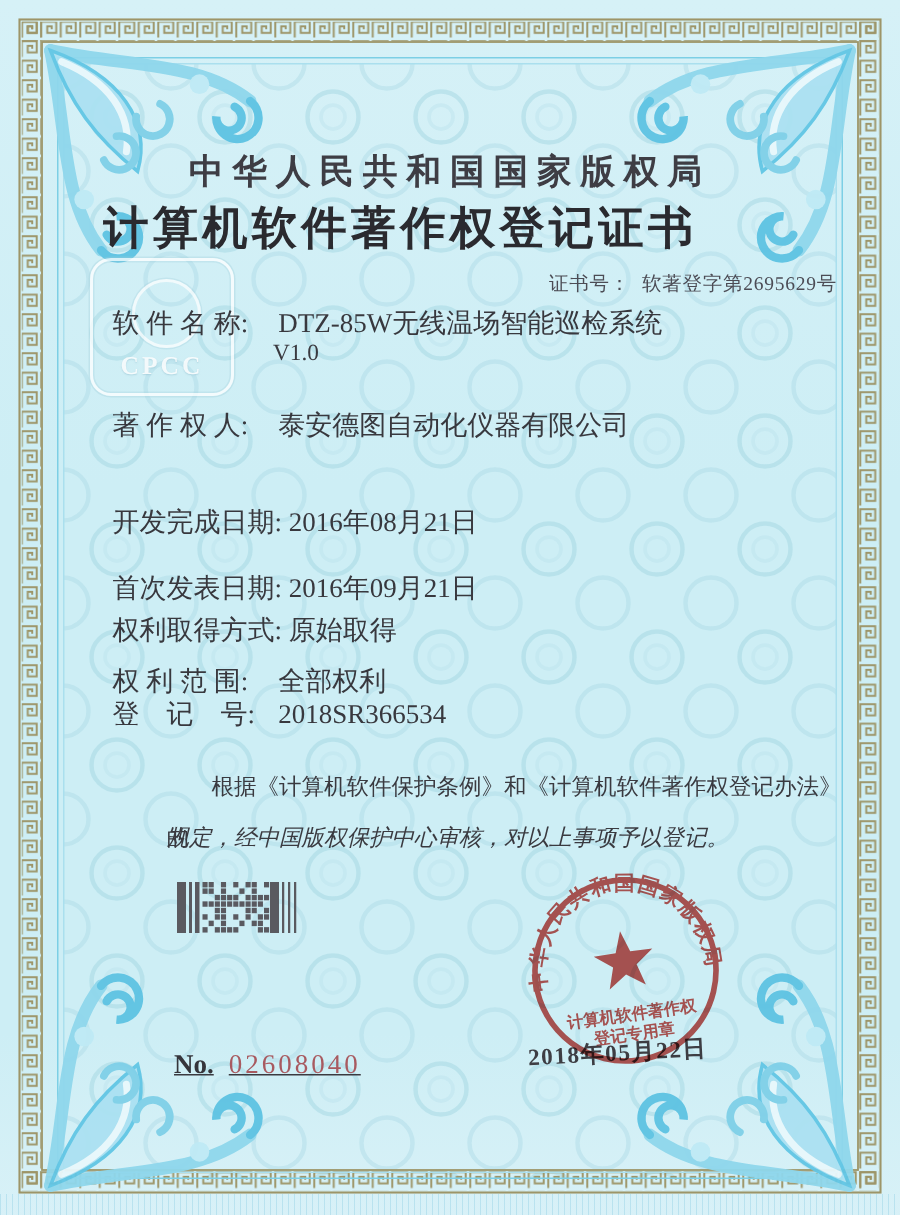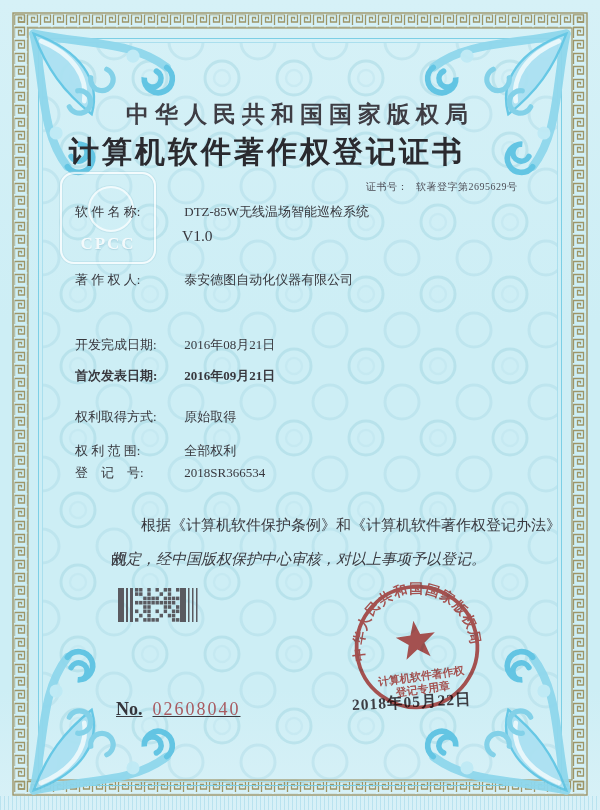--- a/index.html
+++ b/index.html
@@ -46,7 +46,7 @@
   .txt{position:absolute;z-index:3;color:#3a3a40;}
   .authority{left:0;top:99px;width:600px;text-align:center;font-size:23px;font-weight:600;letter-spacing:6px;color:#3e3d44;}
   .cert-title{left:0;top:132px;width:534px;text-align:center;font-size:30px;font-weight:bold;letter-spacing:3px;color:#2a2a2f;}
-  .certno{left:366px;top:180px;font-size:10px;color:#4c4c55;letter-spacing:.5px;}
+  .certno{left:366px;top:180px;font-size:13px;color:#4c4c55;letter-spacing:.5px;}
   .certno .lbl{margin-right:8px;}
   .row{left:75px;font-size:13px;color:#38383e;white-space:nowrap;}
   .row .label{display:inline-block;min-width:106px;}

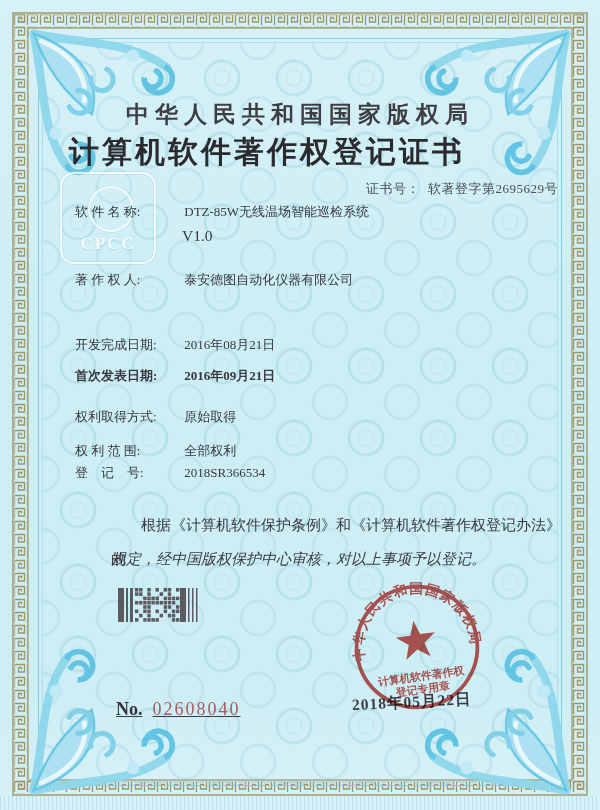--- a/index.html
+++ b/index.html
@@ -48,7 +48,7 @@
   .cert-title{left:0;top:132px;width:534px;text-align:center;font-size:30px;font-weight:bold;letter-spacing:3px;color:#2a2a2f;}
   .certno{left:366px;top:180px;font-size:13px;color:#4c4c55;letter-spacing:.5px;}
   .certno .lbl{margin-right:8px;}
-  .row{left:75px;font-size:13px;color:#38383e;white-space:nowrap;}
+  .row{left:75px;font-size:18px;color:#38383e;white-space:nowrap;}
   .row .label{display:inline-block;min-width:106px;}
   .r-name{top:203px;}  .r-ver{left:182px;top:227px;font-size:15.5px;}
   .r-owner{top:271px;}

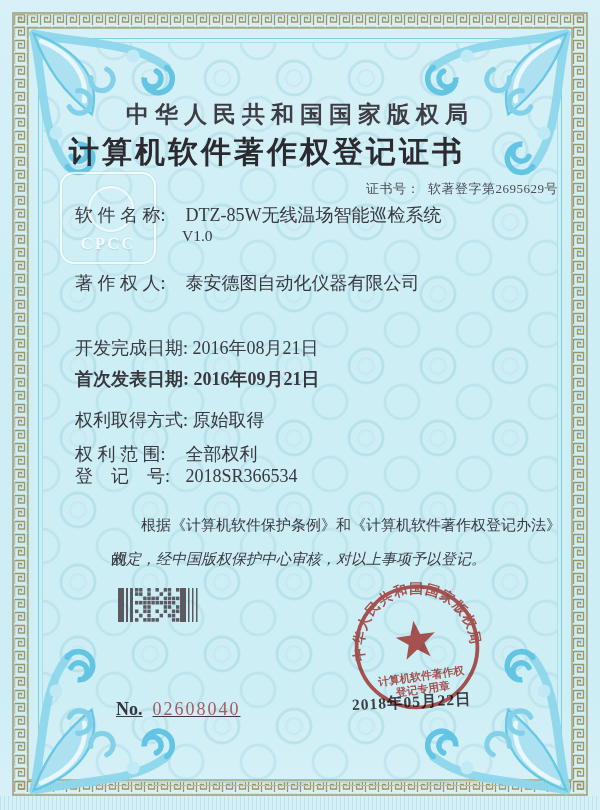--- a/index.html
+++ b/index.html
@@ -52,7 +52,7 @@
   .row .label{display:inline-block;min-width:106px;}
   .r-name{top:203px;}  .r-ver{left:182px;top:227px;font-size:15.5px;}
   .r-owner{top:271px;}
-  .r-dev{top:336px;}  .r-pub{top:367px;font-weight:bold;}
+  .r-dev{top:336px;}  .r-pub{top:380px;}
   .r-acq{top:408px;}  .r-scope{top:442px;}  .r-reg{top:464px;}
   .statement{left:75px;width:460px;font-size:15px;line-height:34px;color:#3a3a40;margin-left:36px;}
   .st1{top:508px;text-indent:2em;}

